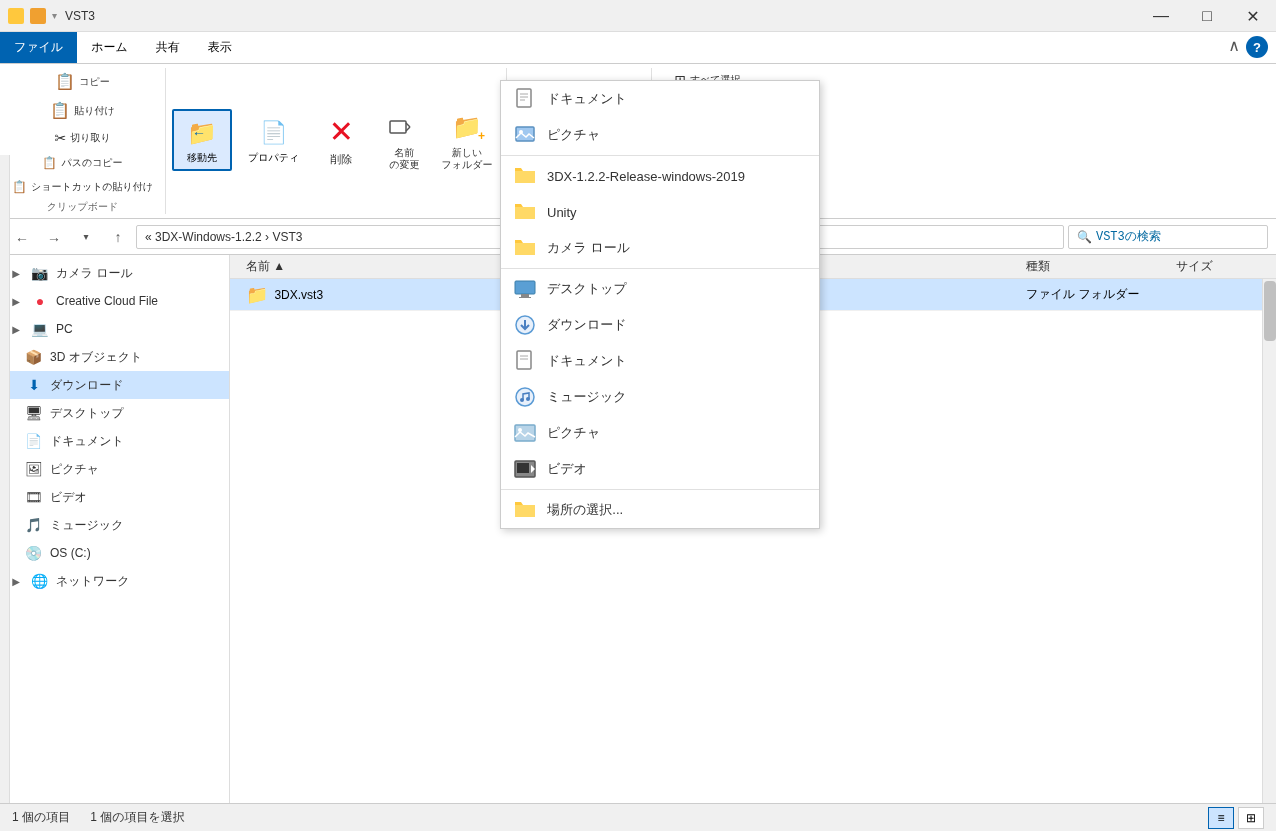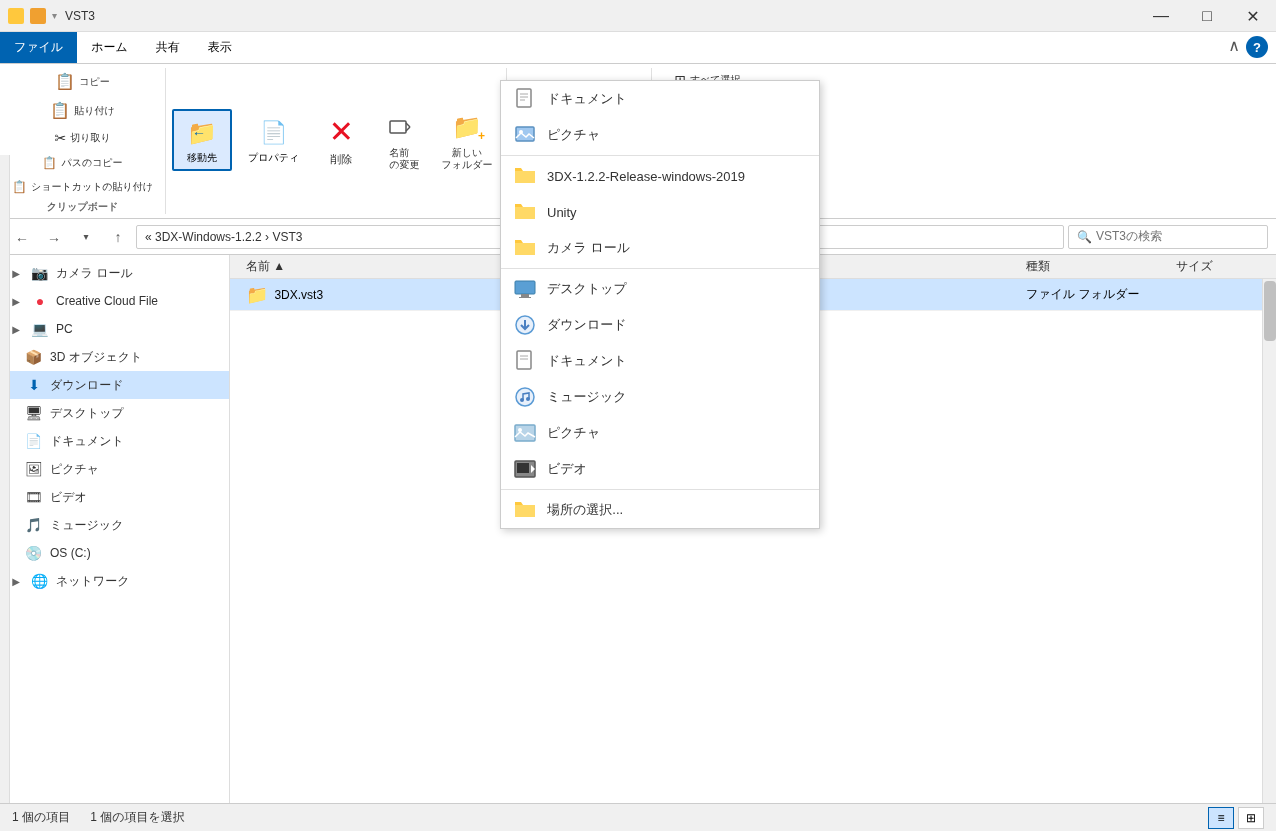--- a/index.html
+++ b/index.html
@@ -309,7 +309,7 @@
                   <line x1="24" y1="14" x2="20" y2="18" stroke="#555" stroke-width="1.5"></line>
                 </svg>
             </div>
-            <span style="font-size:10px;text-align:left;line-height:1.2;margin-left:8px;">名前<br>の変更</span>
+            <span style="font-size:10px;text-align:center;line-height:1.2;margin-left:8px;">名前<br>の変更</span>
           </button>
         </div>
 

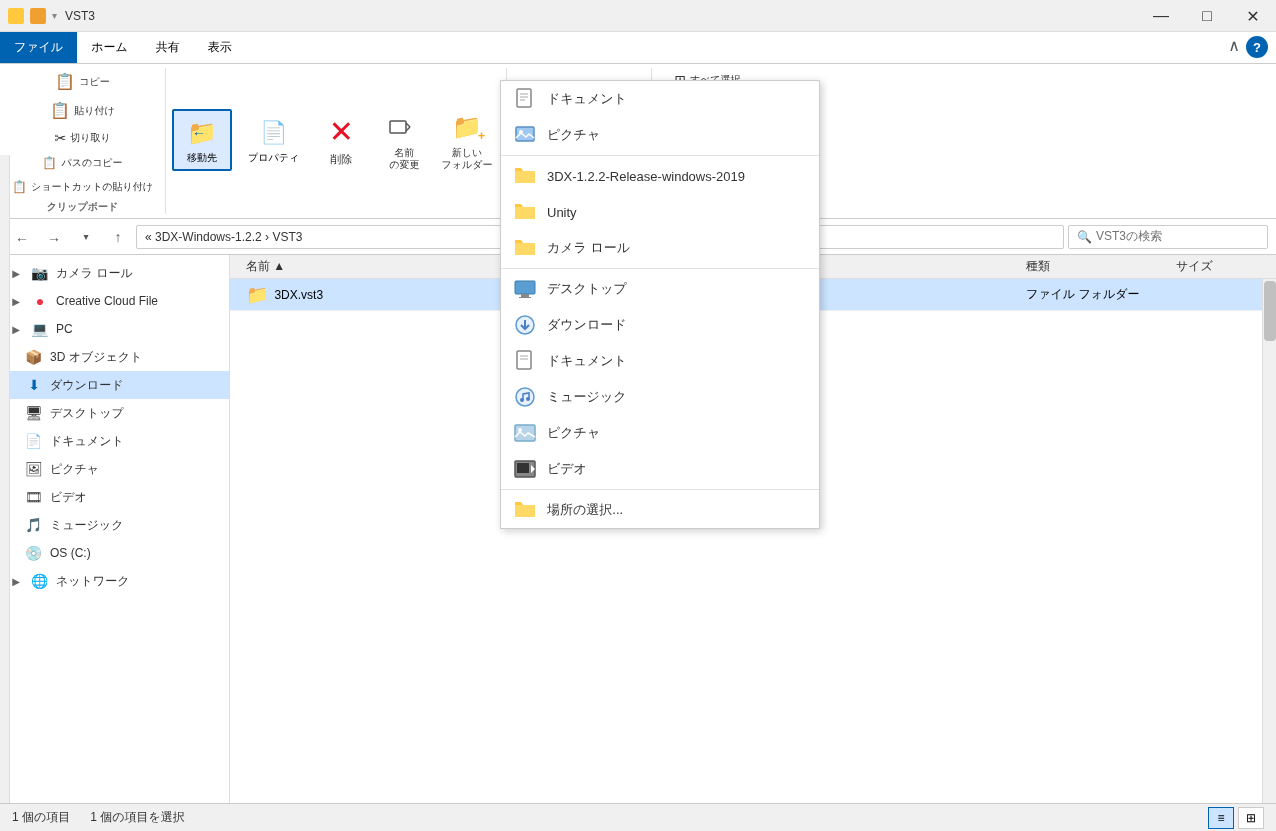--- a/index.html
+++ b/index.html
@@ -70,7 +70,7 @@
       gap: 2px;
     }
     .ribbon-group-label {
-      font-size: 10px; color: #666; margin-top: 2px; text-align: center; width: 100%; font-weight: bold;
+      font-size: 10px; color: #666; margin-top: 2px; text-align: center; width: 100%;
     }
     .ribbon-btn {
       display: flex; flex-direction: column; align-items: center; justify-content: center;

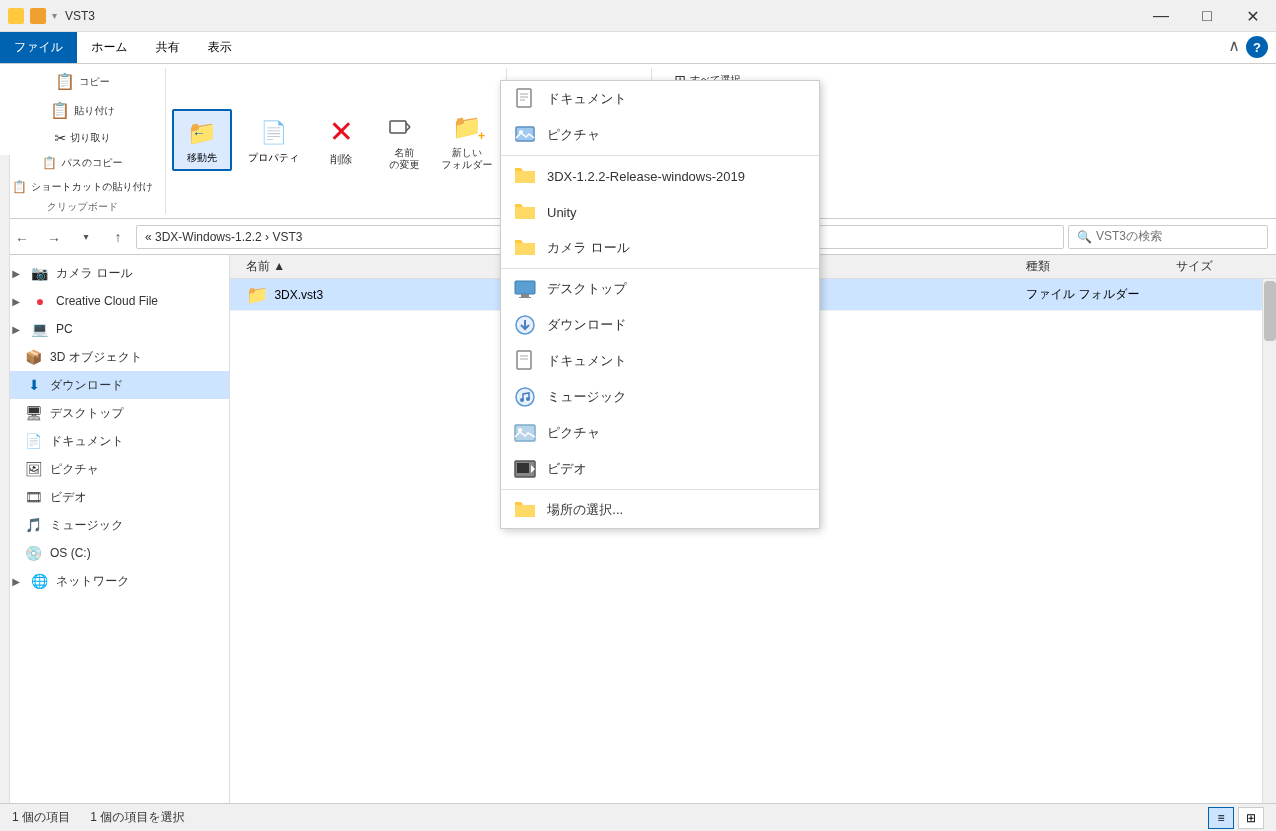--- a/index.html
+++ b/index.html
@@ -385,7 +385,7 @@
   </div>
   <div class="search-bar">
     <span style="margin-right:4px;">🔍</span>
-    <span style="color:#737373;">VST3の検索</span>
+    <span style="color:#0369a1;font-family:Liberation Mono, monospace;">VST3の検索</span>
   </div>
 </div>
 

